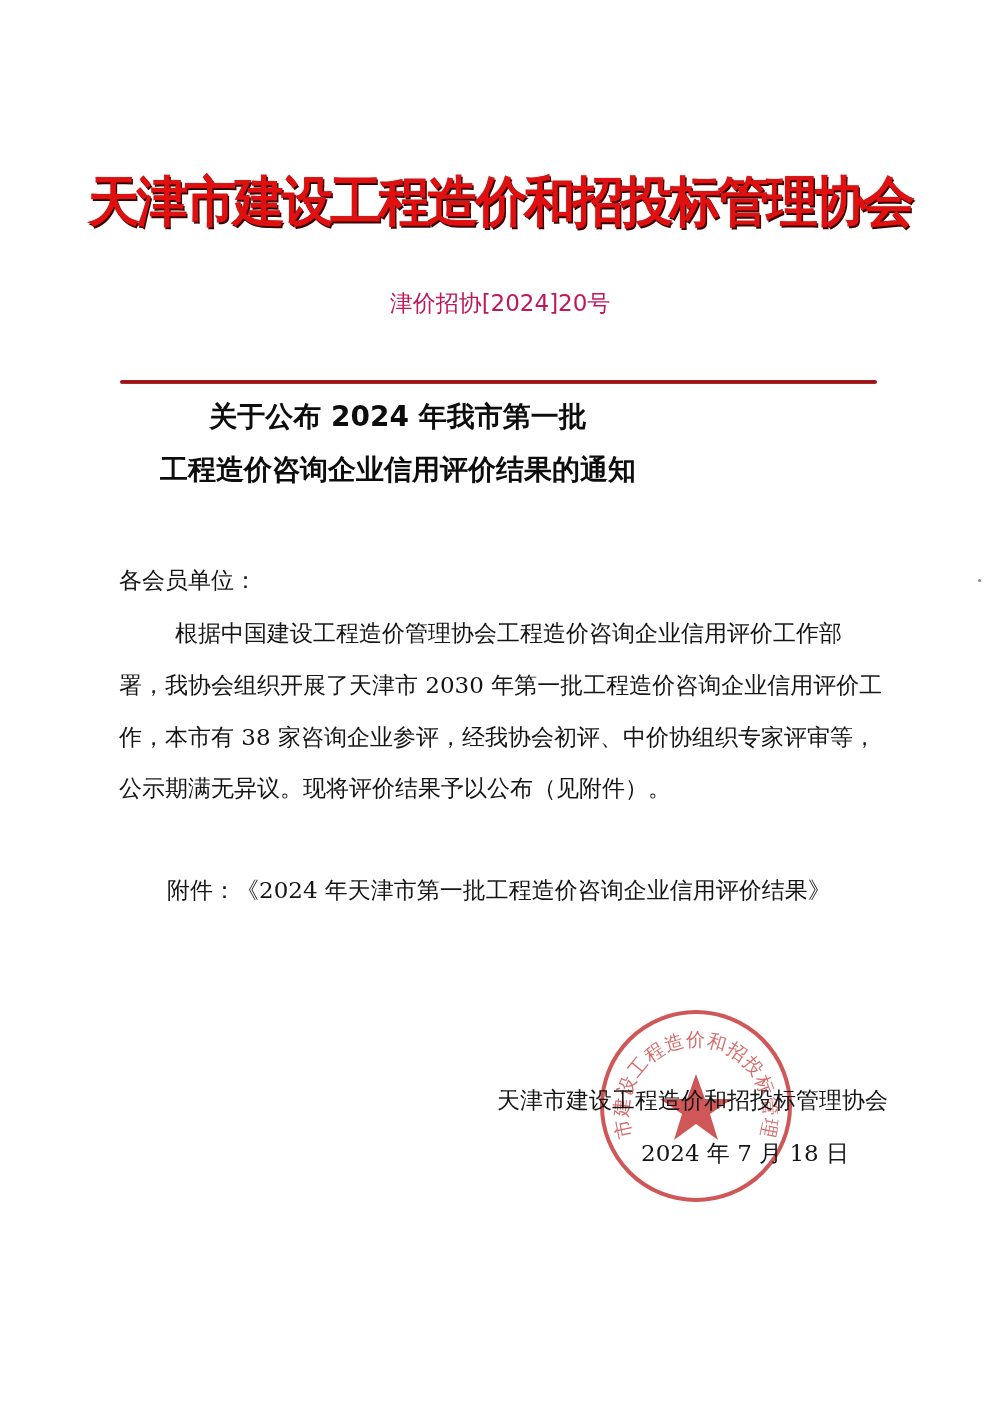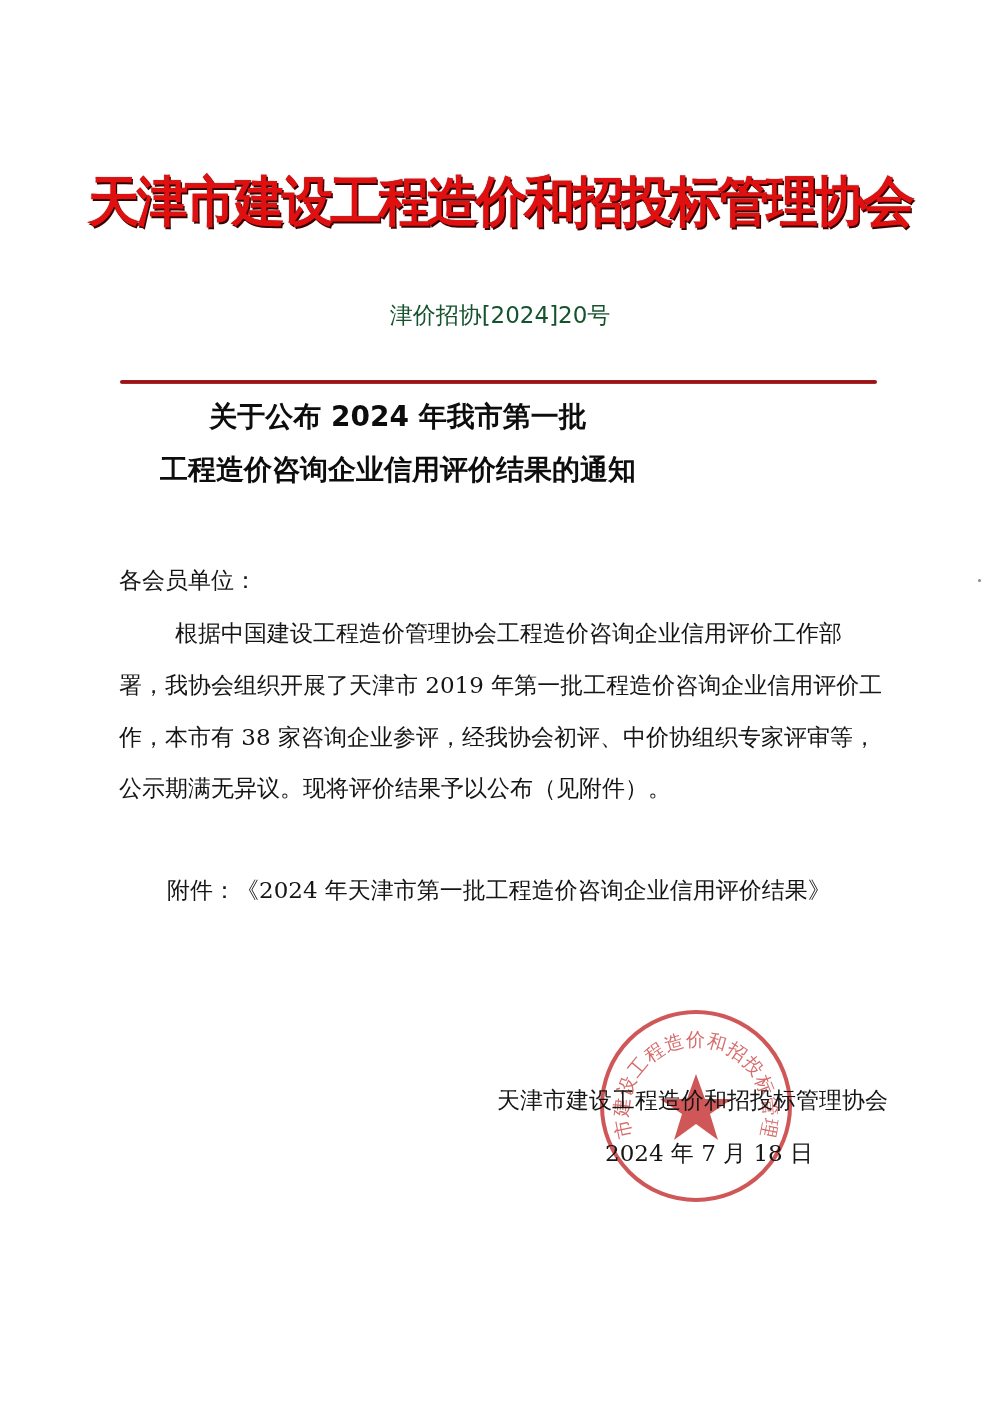--- a/index.html
+++ b/index.html
@@ -35,12 +35,12 @@
     .doc-number {
       left: 0;
       width: 1000px;
-      top: 298px;
+      top: 286px;
       text-align: center;
       font-size: 23px;
       line-height: 34px;
       font-family: "DejaVu Sans", "Liberation Sans", sans-serif;
-      color: #14532d;
+      color: #be185d;
     }
 
     .red-rule {

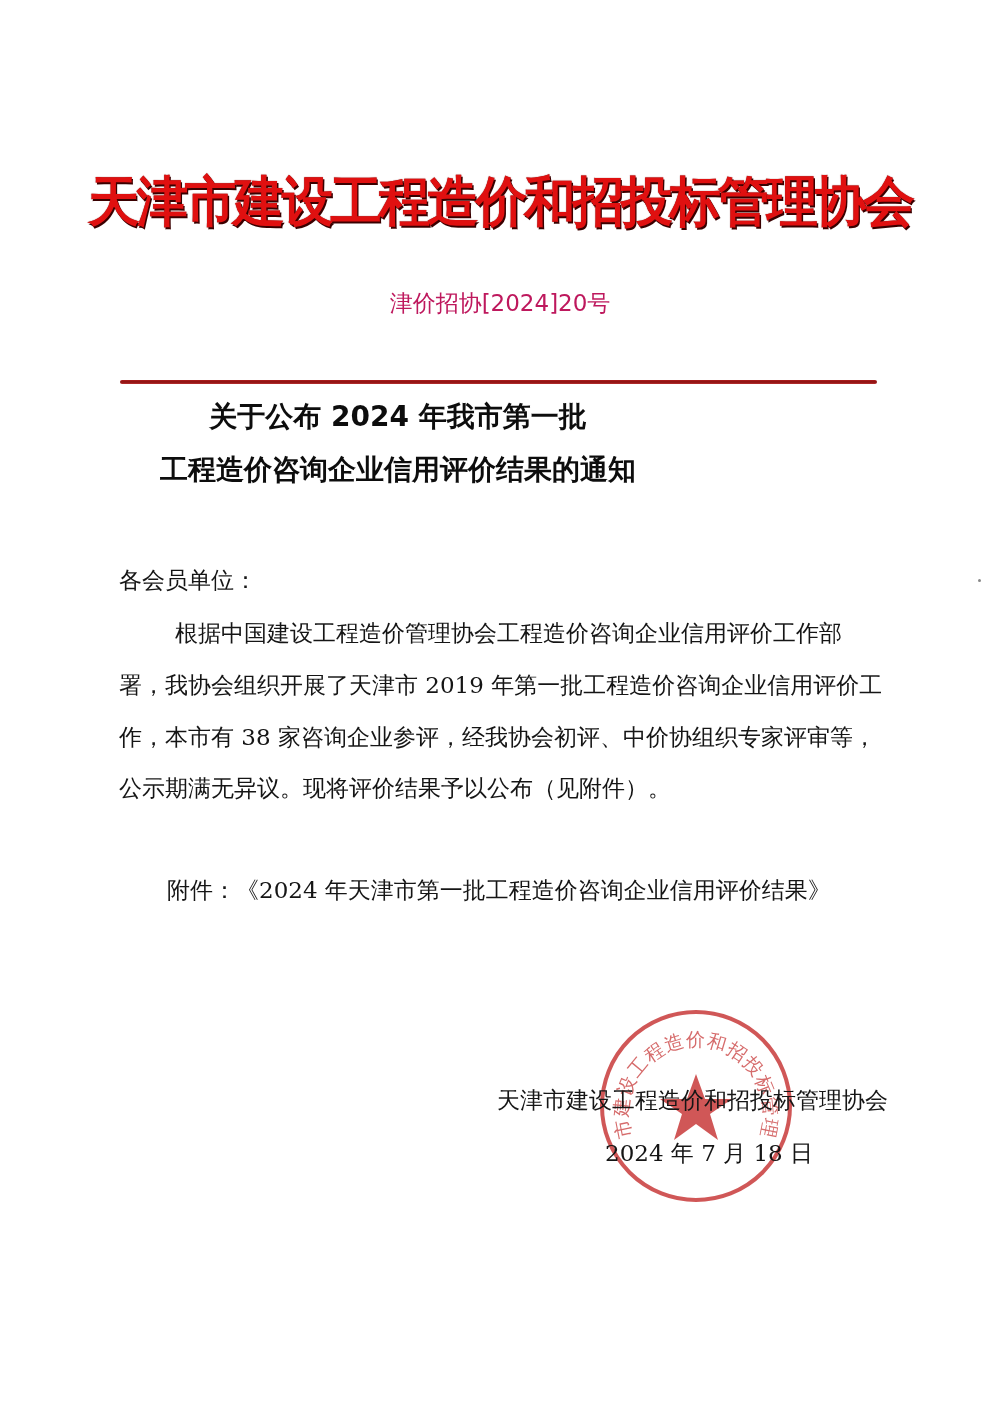--- a/index.html
+++ b/index.html
@@ -129,7 +129,7 @@
 <div class="abs body-text salutation">各会员单位：</div>
 
 <div class="abs body-text para-line first l1">根据中国建设工程造价管理协会工程造价咨询企业信用评价工作部</div>
-<div class="abs body-text para-line l2">署，我协会组织开展了天津市 2019 年第一批工程造价咨询企业信用评价工</div>
+<div class="abs body-text para-line l2">署，我协会组织开展了天津市 2030 年第一批工程造价咨询企业信用评价工</div>
 <div class="abs body-text para-line l3">作，本市有 38 家咨询企业参评，经我协会初评、中价协组织专家评审等，</div>
 <div class="abs body-text para-line l4">公示期满无异议。现将评价结果予以公布（见附件）。</div>
 

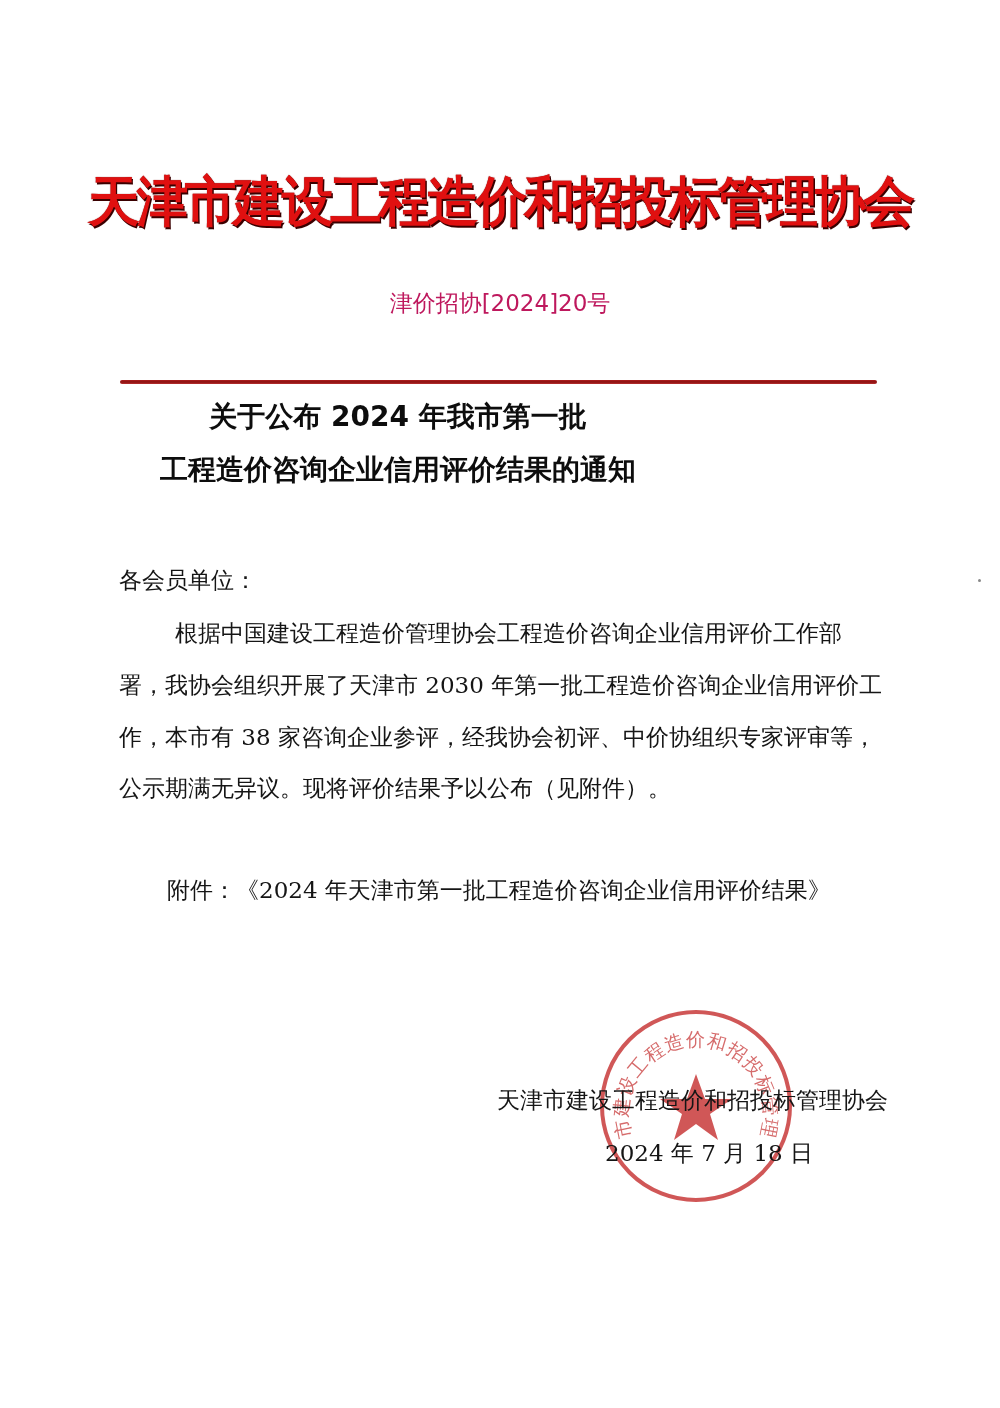--- a/index.html
+++ b/index.html
@@ -97,7 +97,7 @@
       text-align: right;
     }
     .signature-date {
-      left: 600px;
+      left: 636px;
       top: 1136px;
       width: 200px;
       text-align: left;

